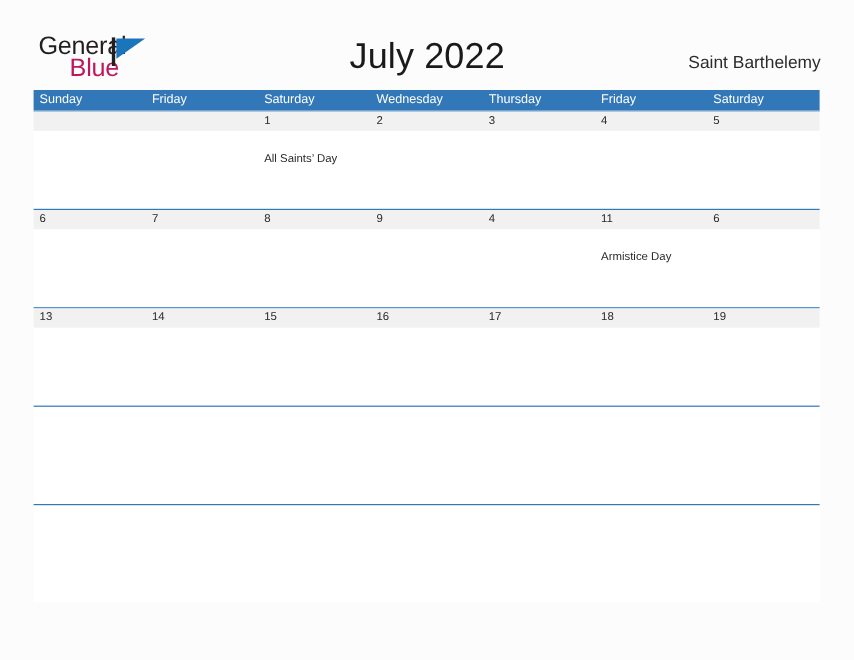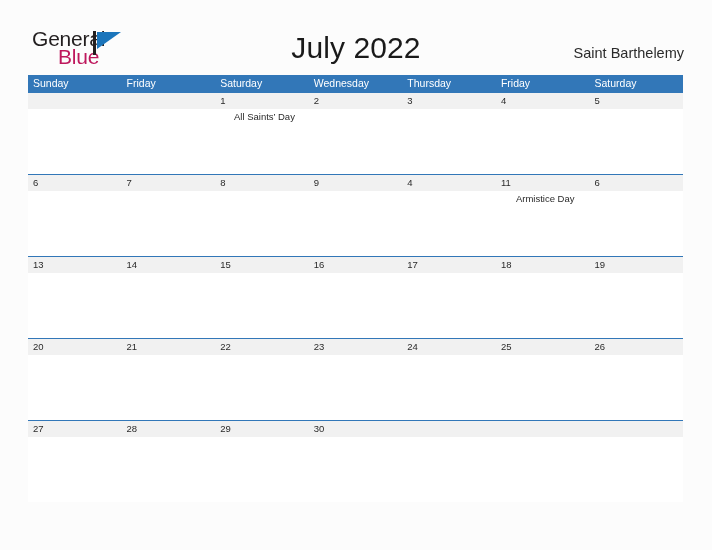--- a/index.html
+++ b/index.html
@@ -126,9 +126,8 @@
   .event-cell {
     flex: 1 1 0;
     padding-left: 5px;
-    padding-top: 2px;
+    padding-top: 18px;
     box-sizing: border-box;
-    text-align: center;
   }
   .event-text {
     font-size: 9.5px;

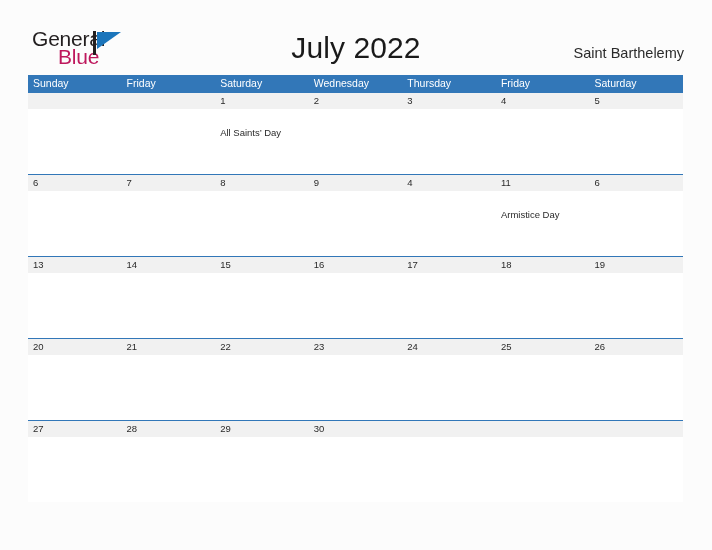--- a/index.html
+++ b/index.html
@@ -274,15 +274,6 @@
   </div>
 
   <div class="week-row">
-    <div class="daynum-band">
-      <div class="daynum-cell">20</div>
-      <div class="daynum-cell">21</div>
-      <div class="daynum-cell">22</div>
-      <div class="daynum-cell">23</div>
-      <div class="daynum-cell">24</div>
-      <div class="daynum-cell">25</div>
-      <div class="daynum-cell">26</div>
-    </div>
     <div class="content-band">
       <div class="event-cell">
           <span class="event-text"></span>

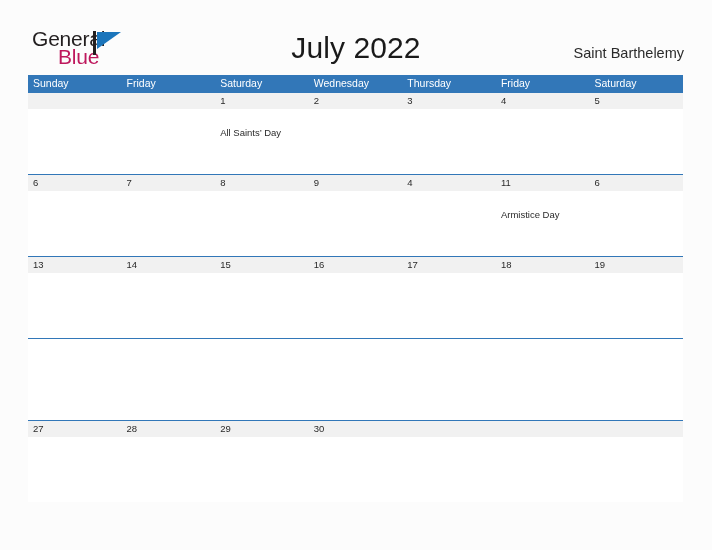--- a/index.html
+++ b/index.html
@@ -300,15 +300,6 @@
   </div>
 
   <div class="week-row">
-    <div class="daynum-band">
-      <div class="daynum-cell">27</div>
-      <div class="daynum-cell">28</div>
-      <div class="daynum-cell">29</div>
-      <div class="daynum-cell">30</div>
-      <div class="daynum-cell"></div>
-      <div class="daynum-cell"></div>
-      <div class="daynum-cell"></div>
-    </div>
     <div class="content-band">
       <div class="event-cell">
           <span class="event-text"></span>

